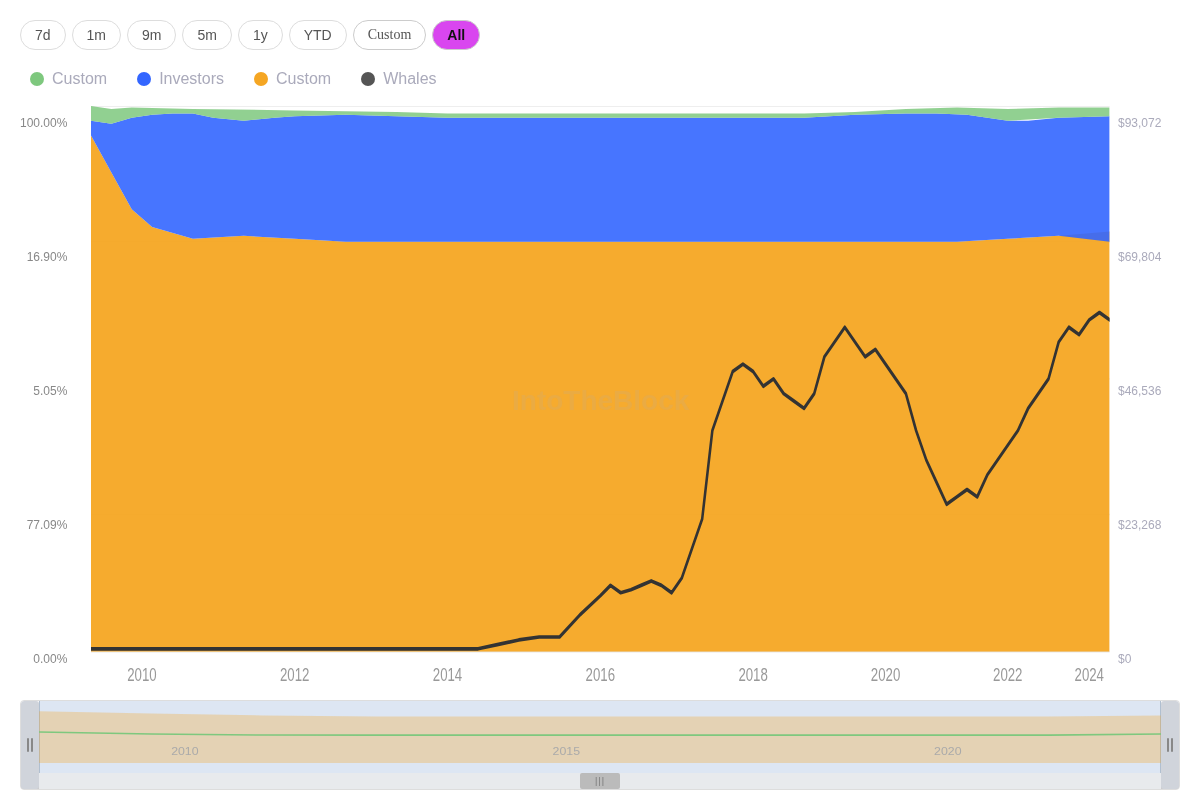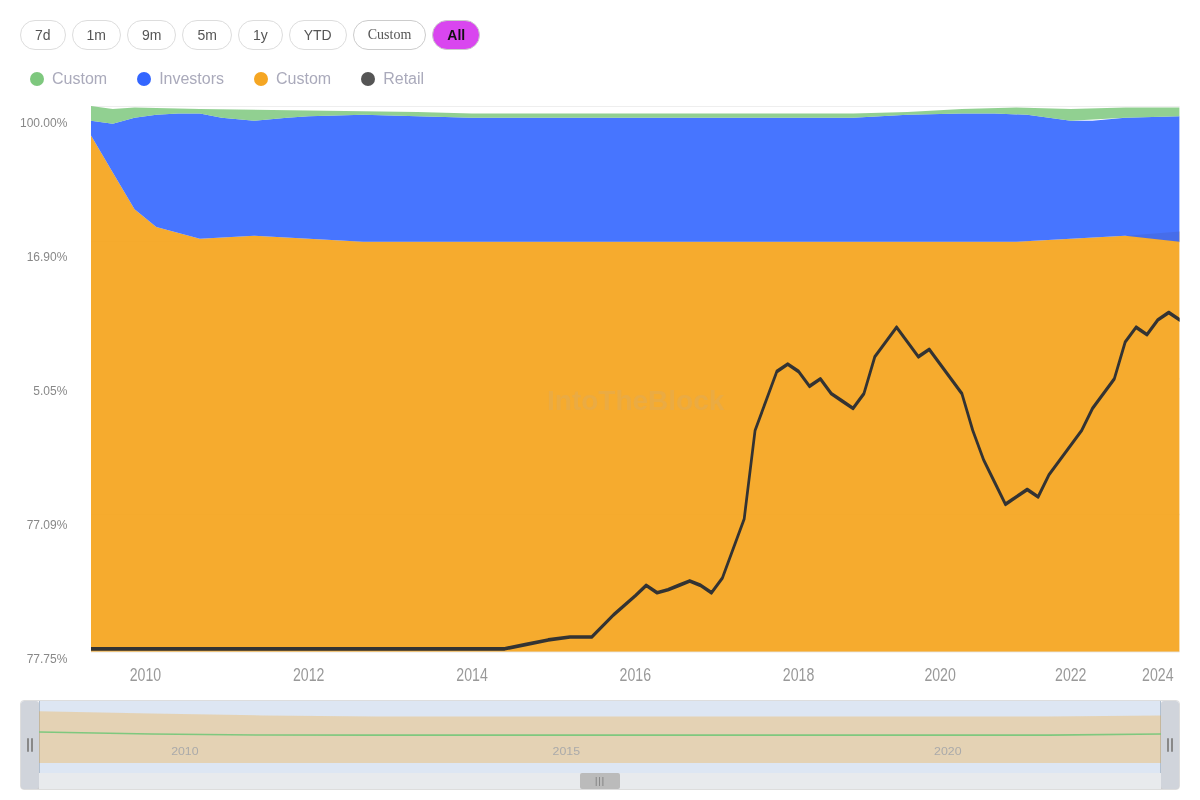--- a/index.html
+++ b/index.html
@@ -256,7 +256,7 @@
     </div>
     <div class="legend-item">
       <div class="legend-dot" style="background:#555;"></div>
-      <span>Retail</span>
+      <span>Whales</span>
     </div>
   </div>
 

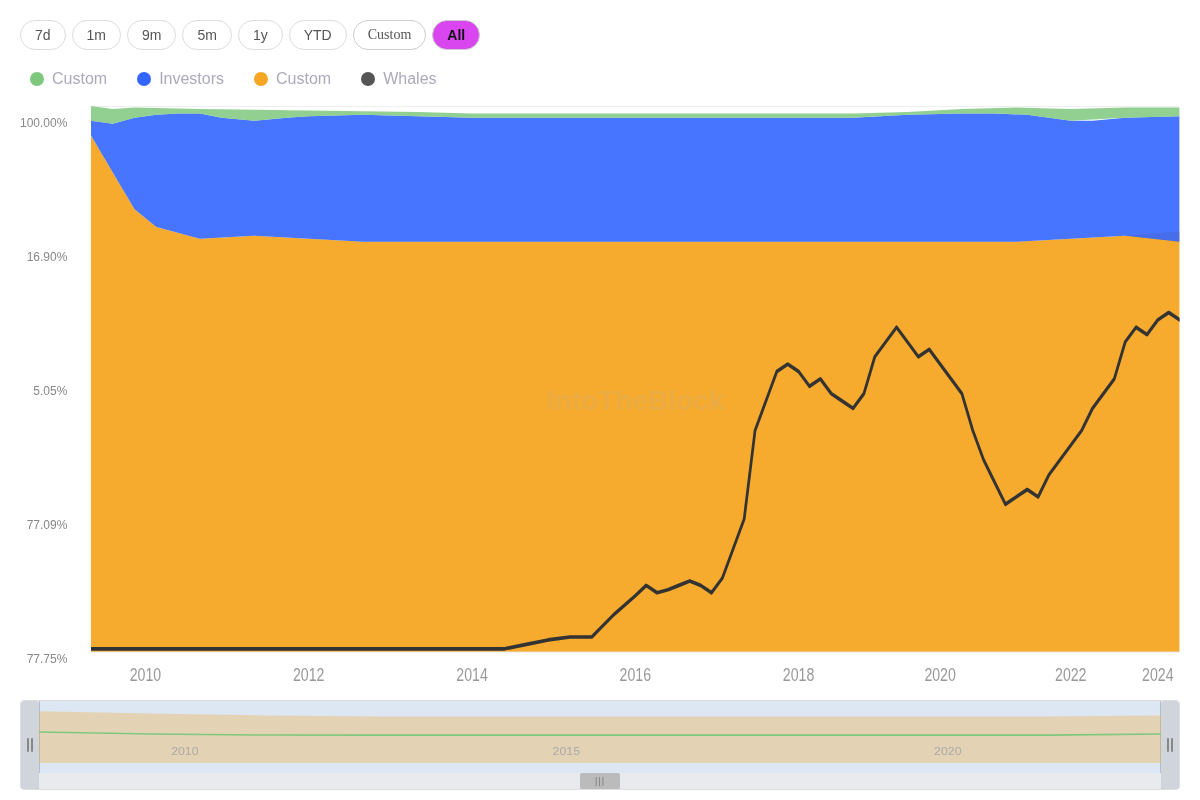--- a/index.html
+++ b/index.html
@@ -307,6 +307,13 @@
       </svg>
     </div>
 
+    <div class="y-axis-right">
+      <span style="color:#aab;">$93,072</span>
+      <span style="color:#aab;">$69,804</span>
+      <span style="color:#aab;">$46,536</span>
+      <span style="color:#aab;">$23,268</span>
+      <span style="color:#aab;">$0</span>
+    </div>
   </div>
 
   <div class="navigator">

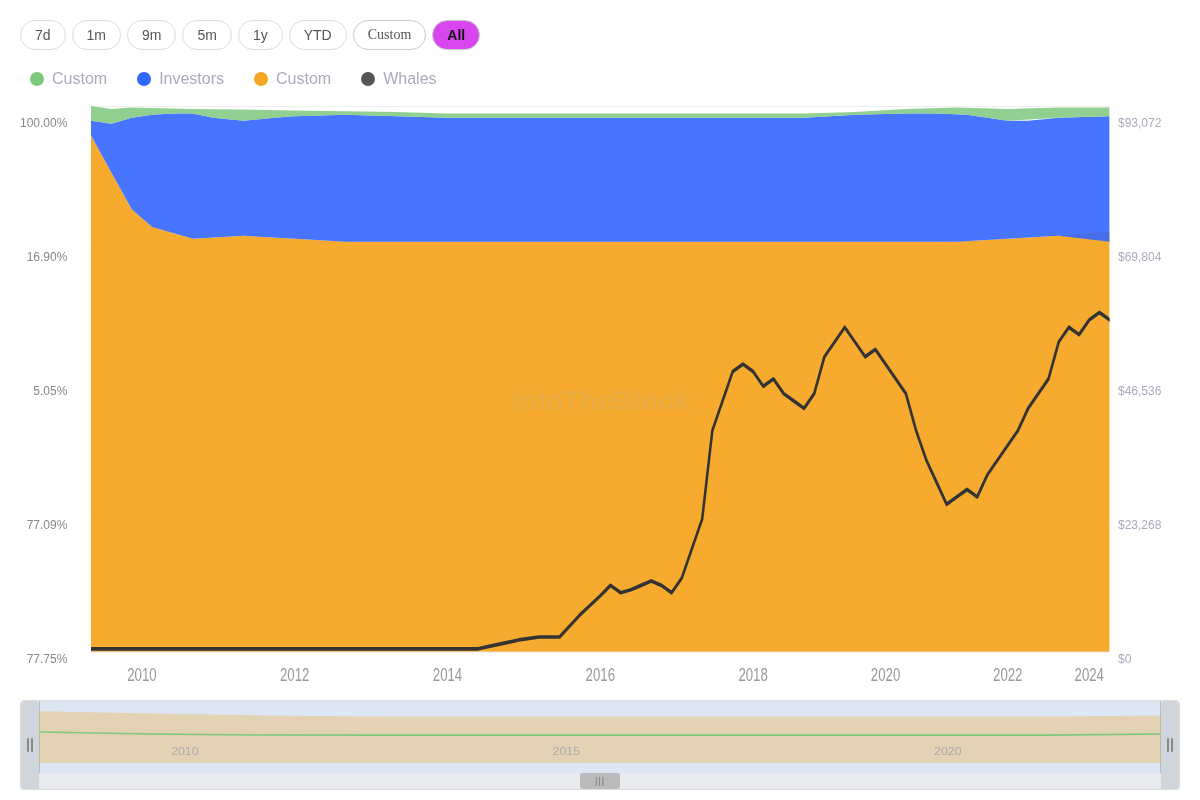--- a/index.html
+++ b/index.html
@@ -267,7 +267,7 @@
       <span>16.90%</span>
       <span>5.05%</span>
       <span>77.09%</span>
-      <span>77.75%</span>
+      <span>0.00%</span>
     </div>
 
     <div class="chart-svg-container">

